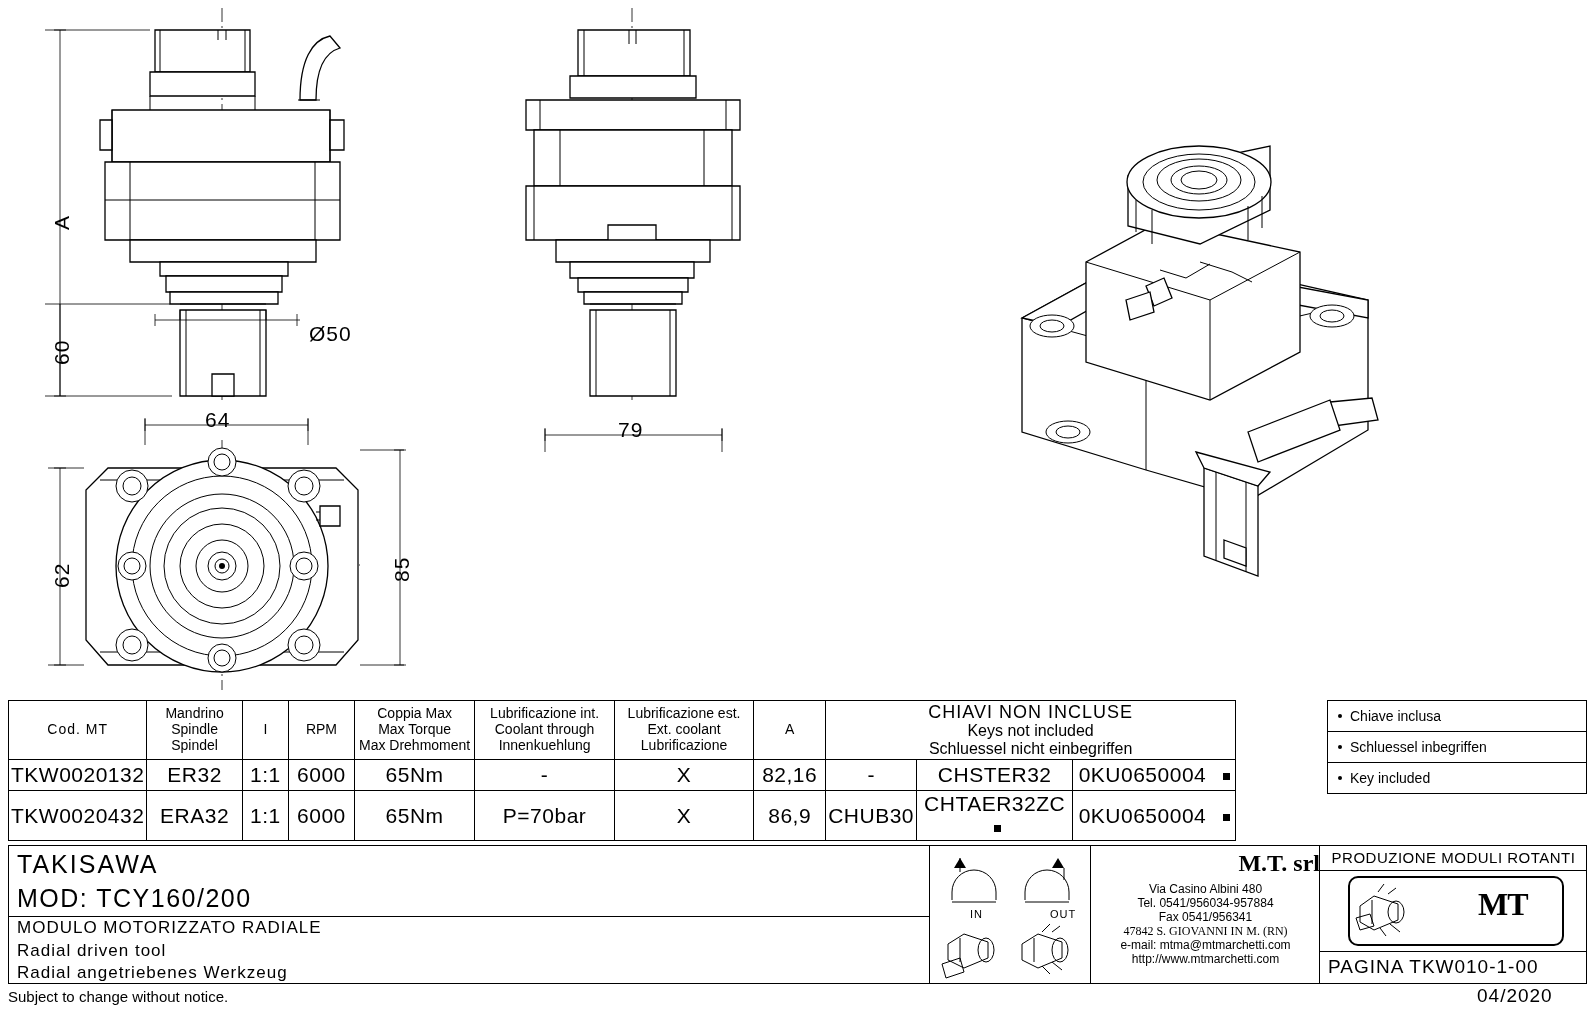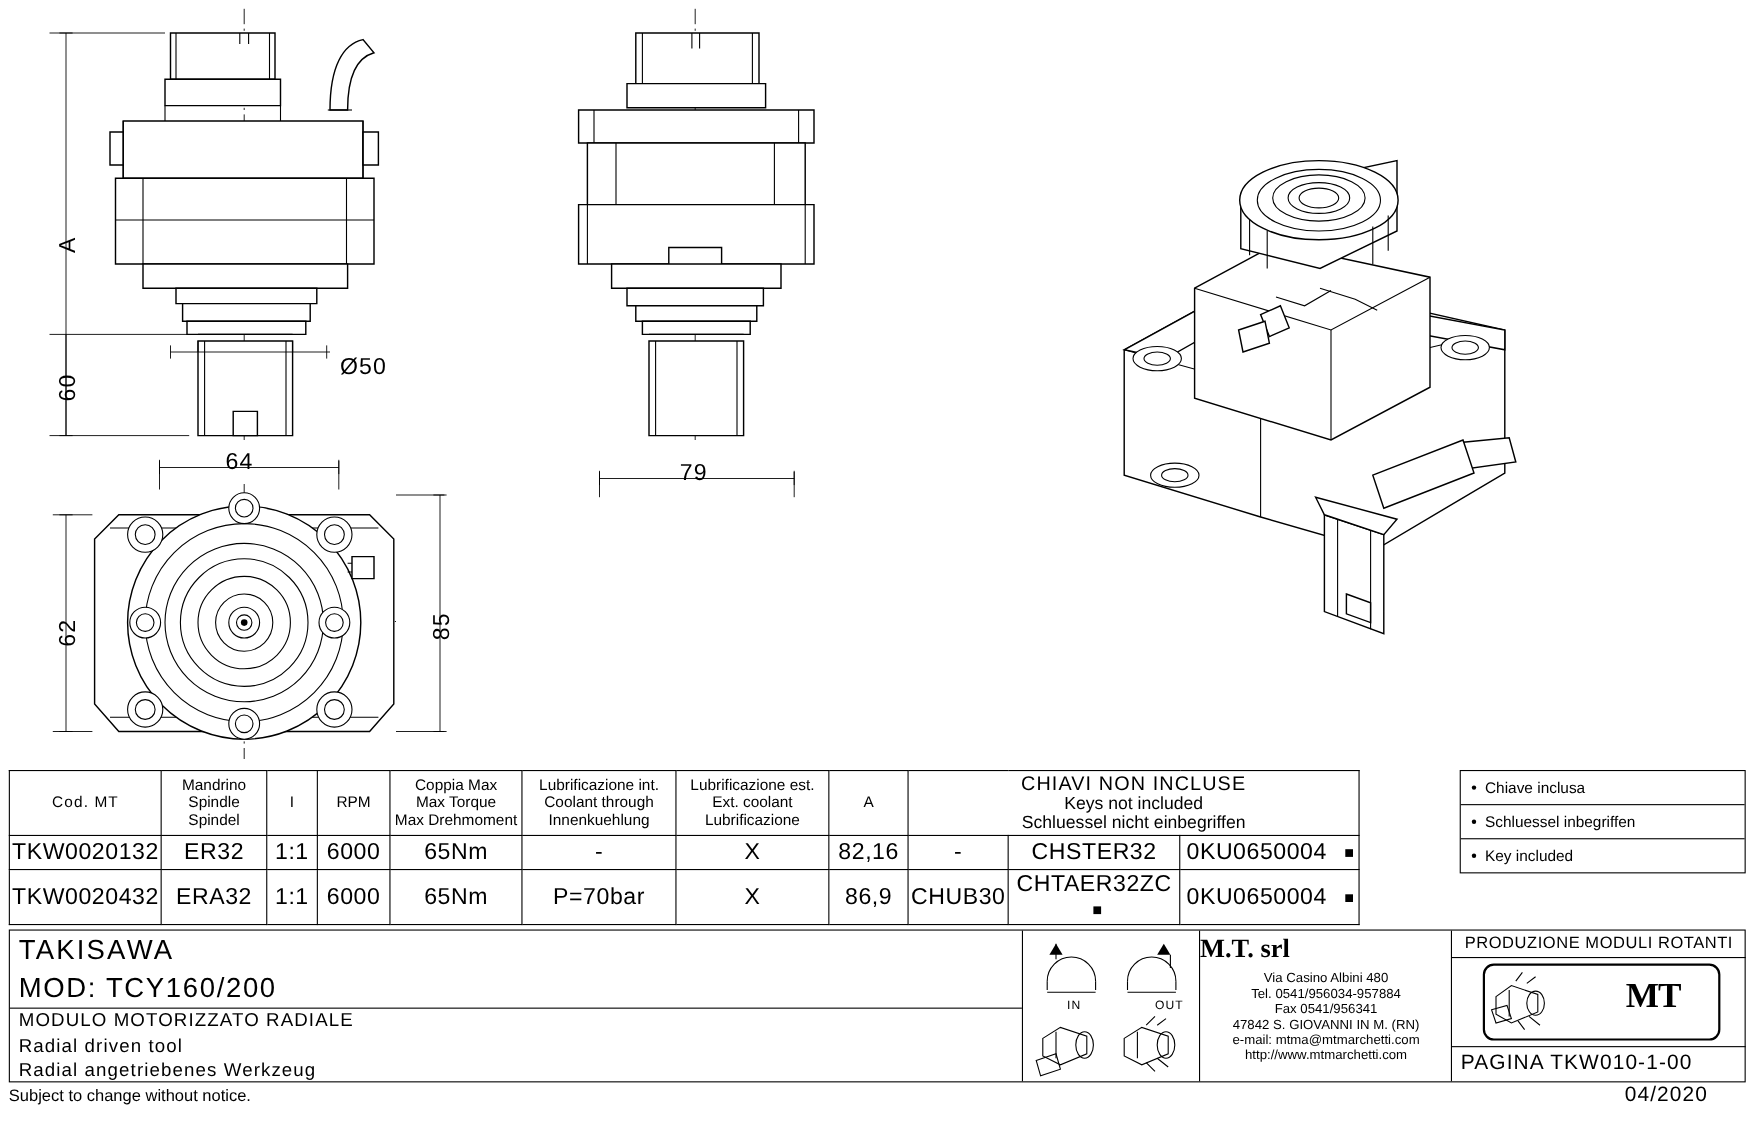--- a/index.html
+++ b/index.html
@@ -44,7 +44,7 @@
   .tb-left .l4{position:absolute;left:8px;top:95px;font-size:17px;letter-spacing:1px;}
   .tb-left .l5{position:absolute;left:8px;top:117px;font-size:17px;letter-spacing:1px;}
 
-  .mt-name{position:absolute;width:229px;text-align:left;top:4px;font-size:24px;font-weight:bold;font-family:"Liberation Serif",serif;}
+  .mt-name{position:absolute;width:229px;text-align:right;top:4px;font-size:24px;font-weight:bold;font-family:"Liberation Serif",serif;}
   .mt-line{position:absolute;width:229px;text-align:center;font-size:12px;font-family:"Liberation Sans",sans-serif;}
 
   .tb-right .rtop{position:absolute;left:0;top:0;width:267px;text-align:center;font-size:15px;letter-spacing:0.5px;padding-top:3px;}

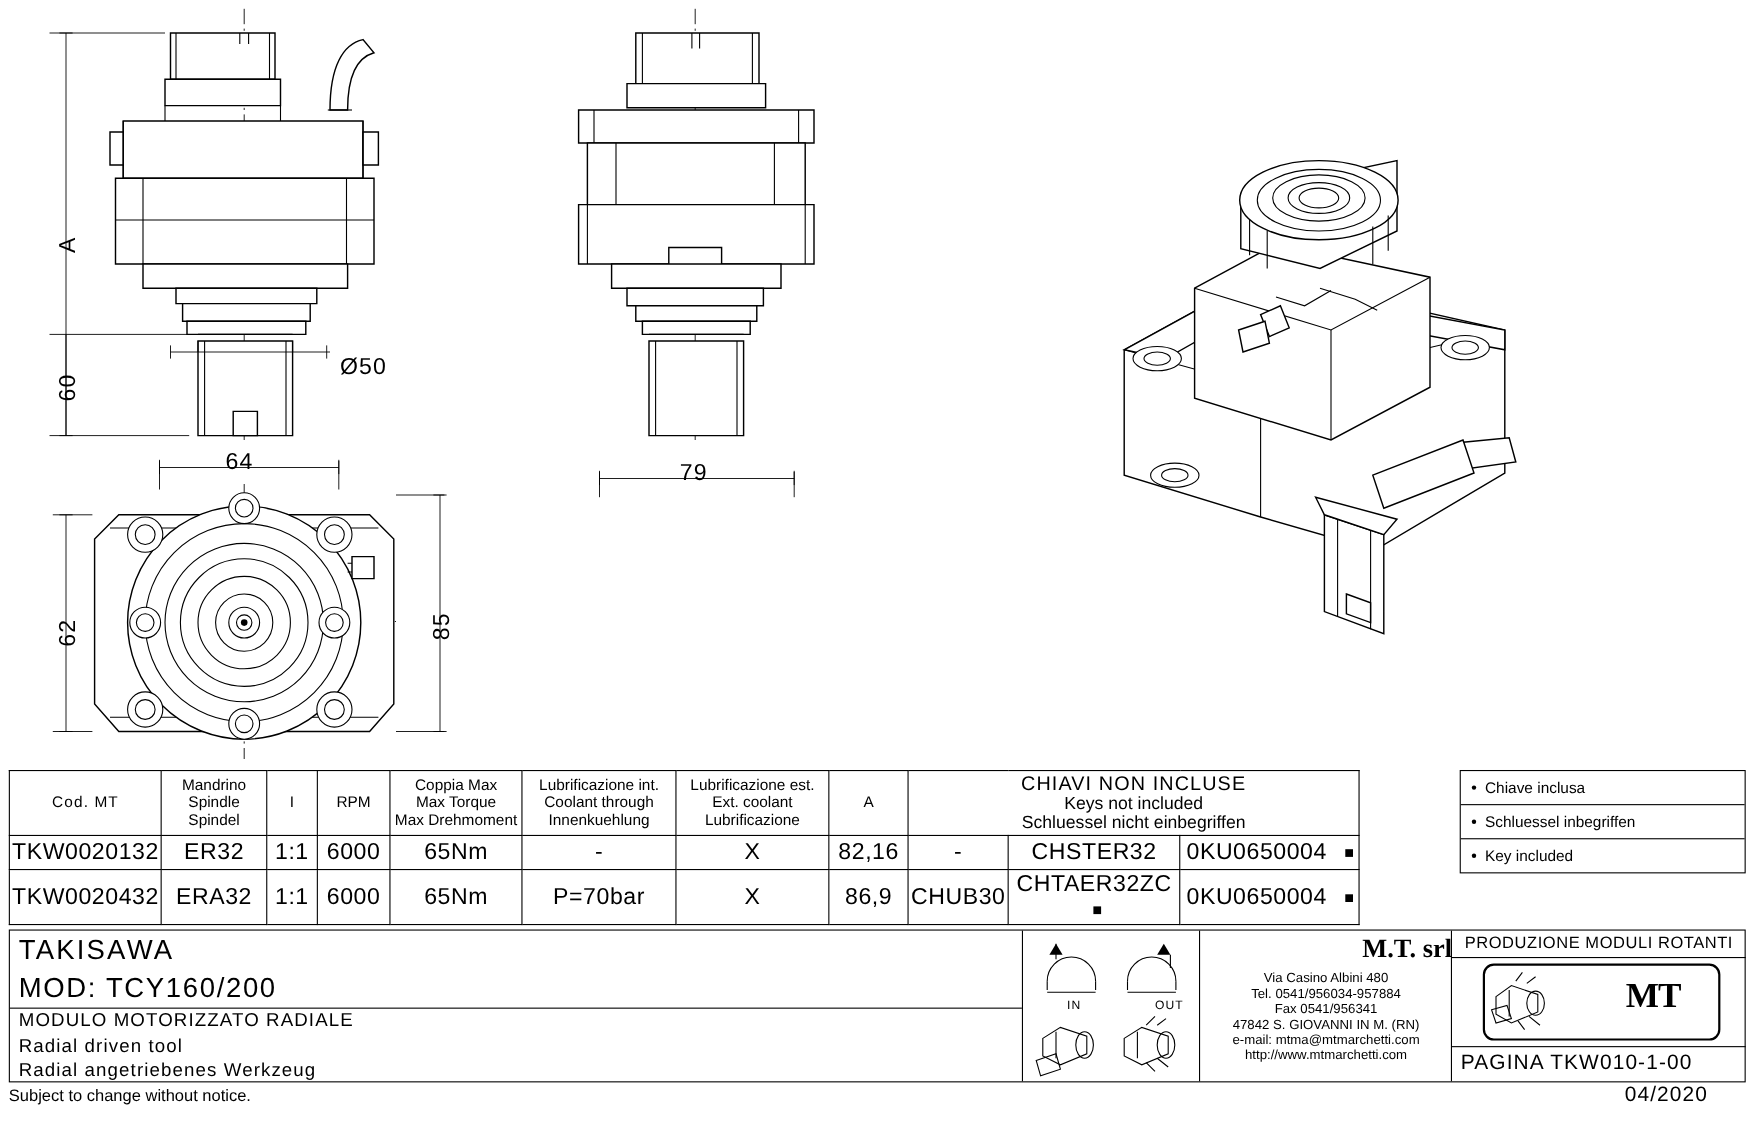--- a/index.html
+++ b/index.html
@@ -359,7 +359,7 @@
       <div class="mt-line" style="top:36px;">Via Casino Albini 480</div>
       <div class="mt-line" style="top:50px;">Tel. 0541/956034-957884</div>
       <div class="mt-line" style="top:64px;">Fax 0541/956341</div>
-      <div class="mt-line" style="top:78px;">47842 S. GIOVANNI IN M. (RN)</div>
+      <div class="mt-line" style="top:78px;font-family:Liberation Serif, serif;">47842 S. GIOVANNI IN M. (RN)</div>
       <div class="mt-line" style="top:92px;">e-mail: mtma@mtmarchetti.com</div>
       <div class="mt-line" style="top:106px;">http://www.mtmarchetti.com</div>
     </div>

